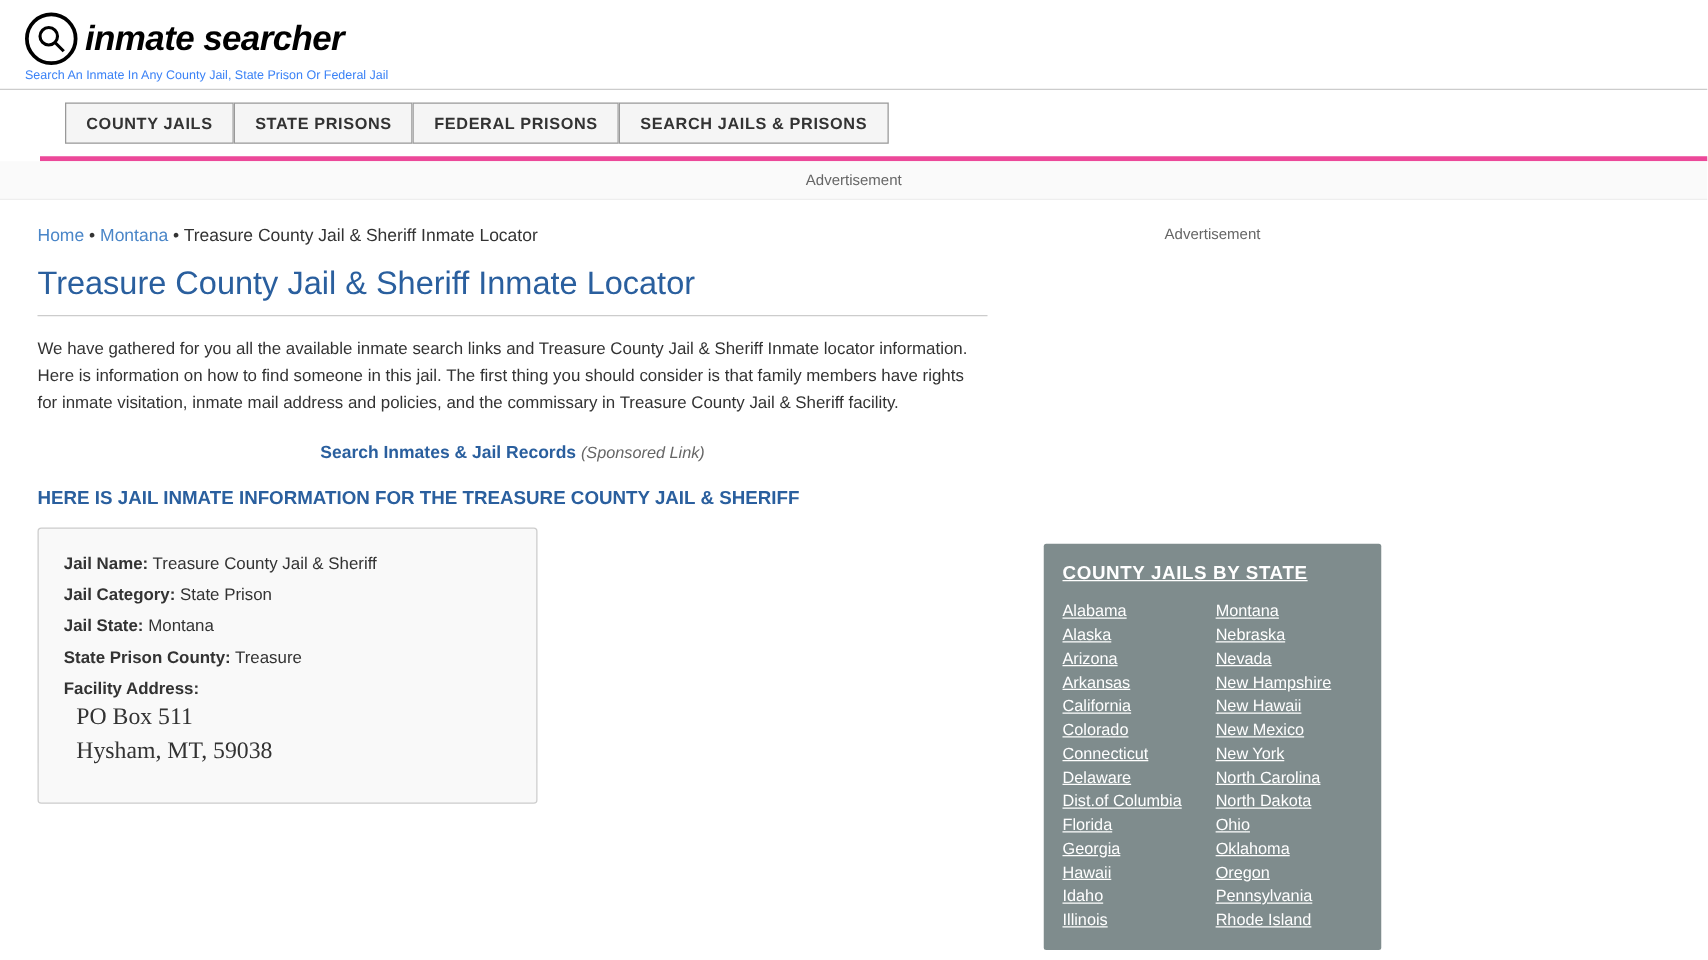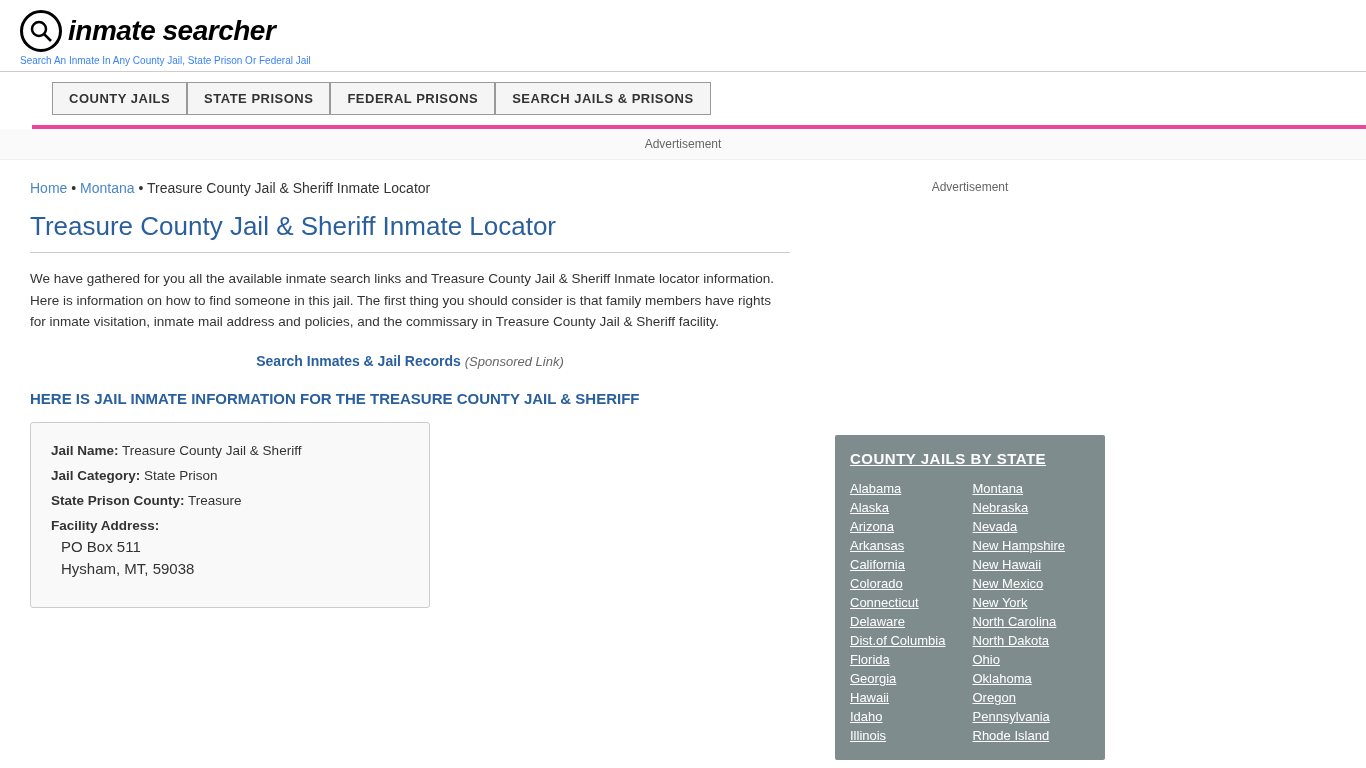--- a/index.html
+++ b/index.html
@@ -132,6 +132,10 @@
       <div class="detail-row">
         <span class="detail-label">Jail Category:</span>
         <span class="detail-value">State Prison</span>
+      </div>
+      <div class="detail-row">
+        <span class="detail-label">Jail State:</span>
+        <span class="detail-value">Montana</span>
       </div>
       <div class="detail-row">
         <span class="detail-label">State Prison County:</span>

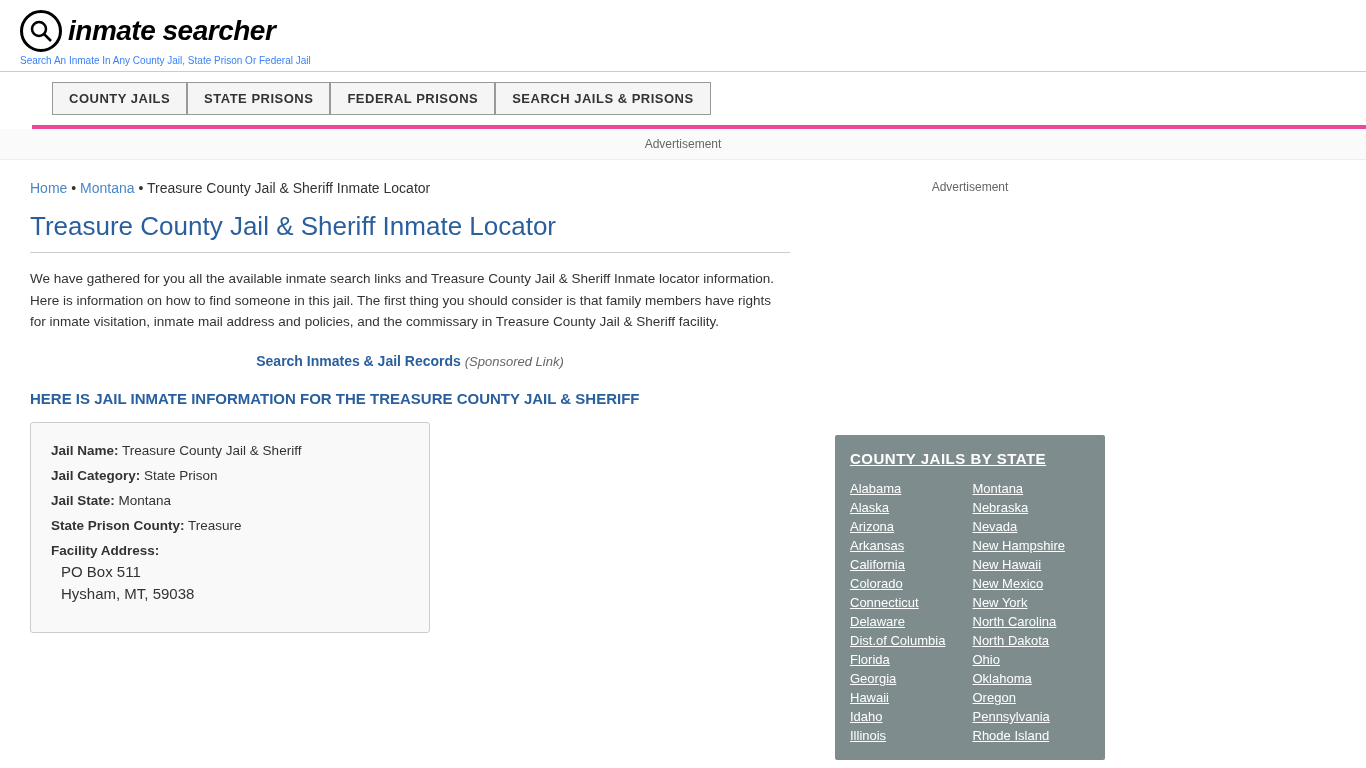--- a/index.html
+++ b/index.html
@@ -58,7 +58,7 @@
     .detail-row { margin-bottom: 10px; font-size: 13.5px; }
     .detail-label { font-weight: bold; }
     .detail-value { font-weight: normal; }
-    .detail-address { margin-top: 5px; padding-left: 10px; font-size: 15px; }
+    .detail-address { margin-top: 5px; padding-left: 10px; font-size: 19px; font-family: Liberation Serif, serif; }
 
     
     #sidebar { width: 300px; padding: 10px 15px; }

